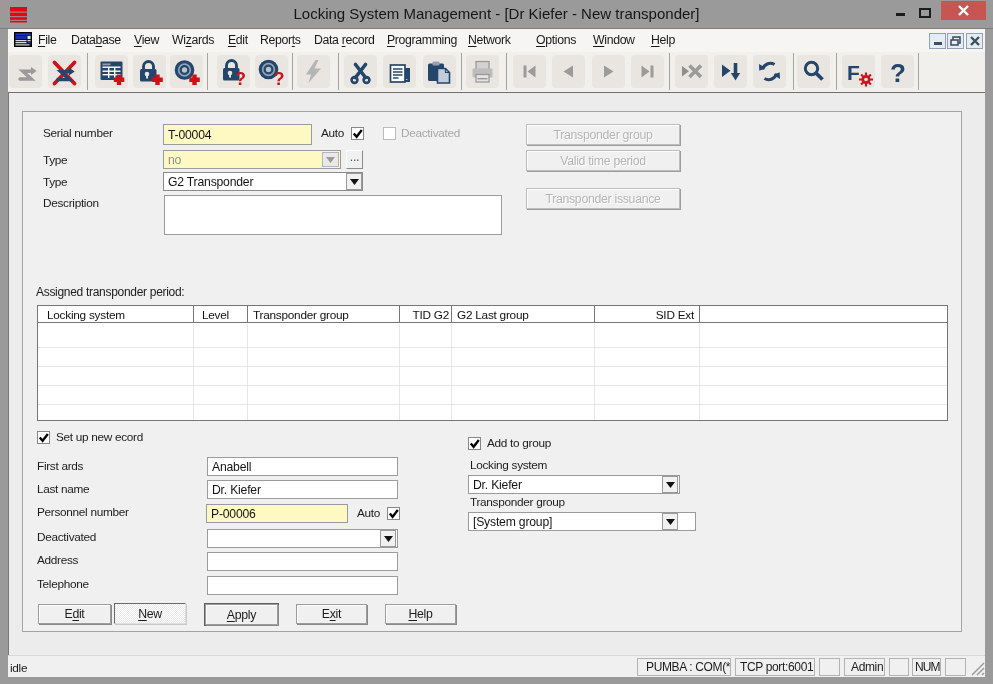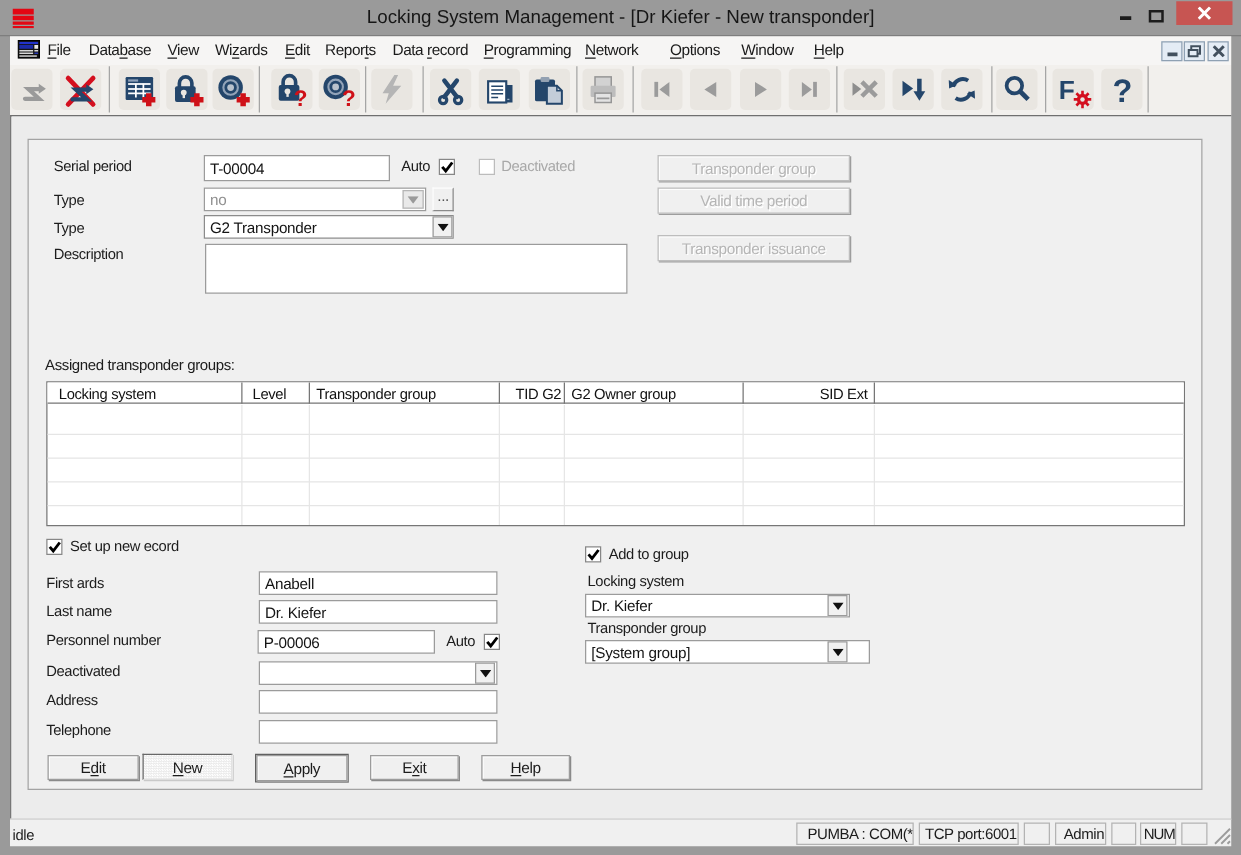--- a/index.html
+++ b/index.html
@@ -214,7 +214,7 @@
 
 <div class="abs" style="left:22px;top:111px;width:940px;height:521px;background:#f0f0f0;border:1px solid #a3a3a3"></div>
 
-<div class="lbl" style="left:43px;top:126px">Serial period</div>
+<div class="lbl" style="left:43px;top:126px">Serial number</div>
 <div class="inp dis" style="left:163px;top:124px;width:149px;height:21px">T-00004</div>
 <div class="lbl" style="left:321px;top:126px">Auto</div>
 <div class="cb" style="left:351px;top:127px">

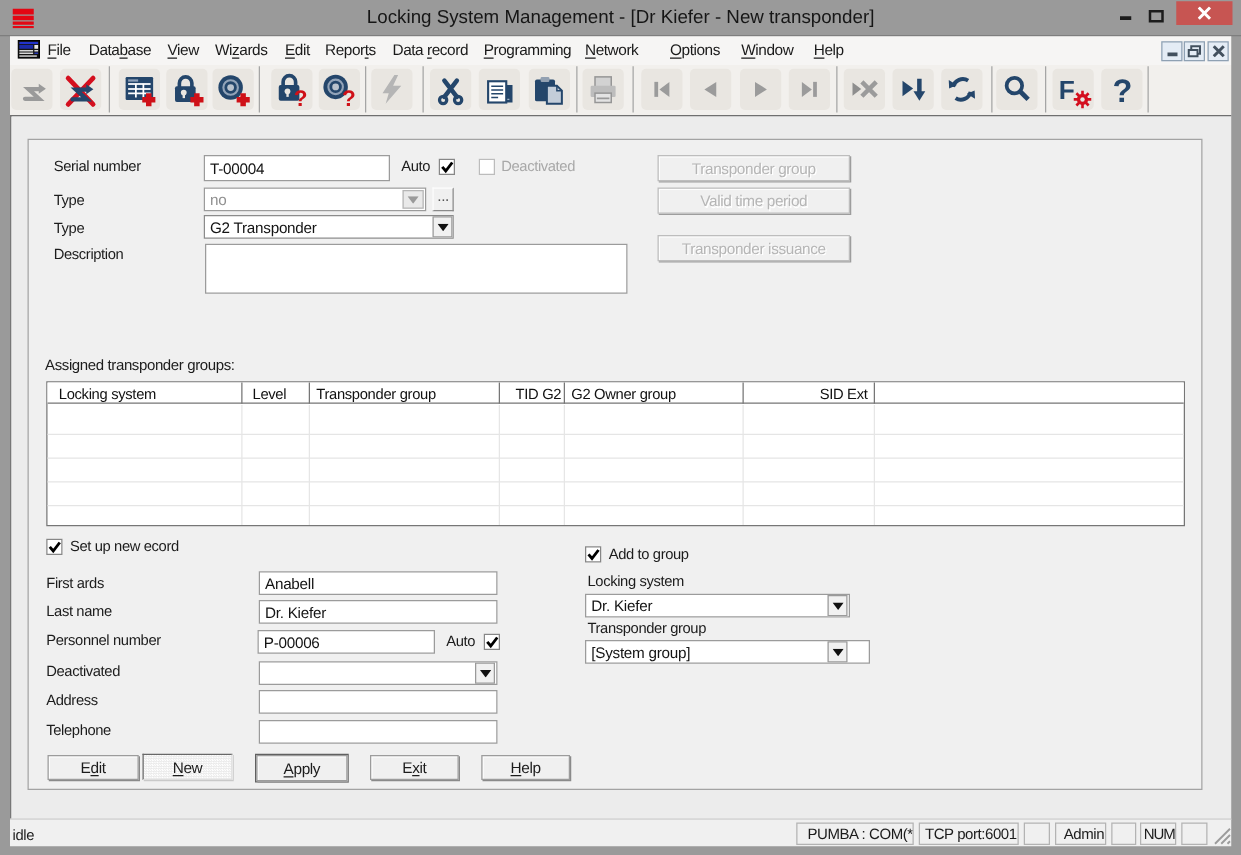--- a/index.html
+++ b/index.html
@@ -7,7 +7,7 @@
 .abs{position:absolute}
 .lbl{position:absolute;font-size:11.8px;letter-spacing:-0.3px;color:#1c1c1c;white-space:nowrap;line-height:15px}
 .inp{position:absolute;background:#fff;border:1px solid #9b9b9b;font-size:12.2px;letter-spacing:-0.2px;color:#141414;padding-left:4px;display:flex;align-items:center;white-space:nowrap}
-.dis{background:#ffffff}
+.dis{background:#fef9c3}
 .cb{position:absolute;width:13px;height:13px;background:#fff;border:1px solid #878787;display:flex;align-items:center;justify-content:center}
 .cbd{border-color:#bcbcbc}
 .btn3{position:absolute;background:#f0f0f0;border:1px solid #9c9c9c;box-shadow:1px 1px 0 #8a8a8a,inset 1px 1px 0 #fdfdfd;font-size:12.3px;letter-spacing:-0.3px;color:#1c1c1c;display:flex;align-items:center;justify-content:center}

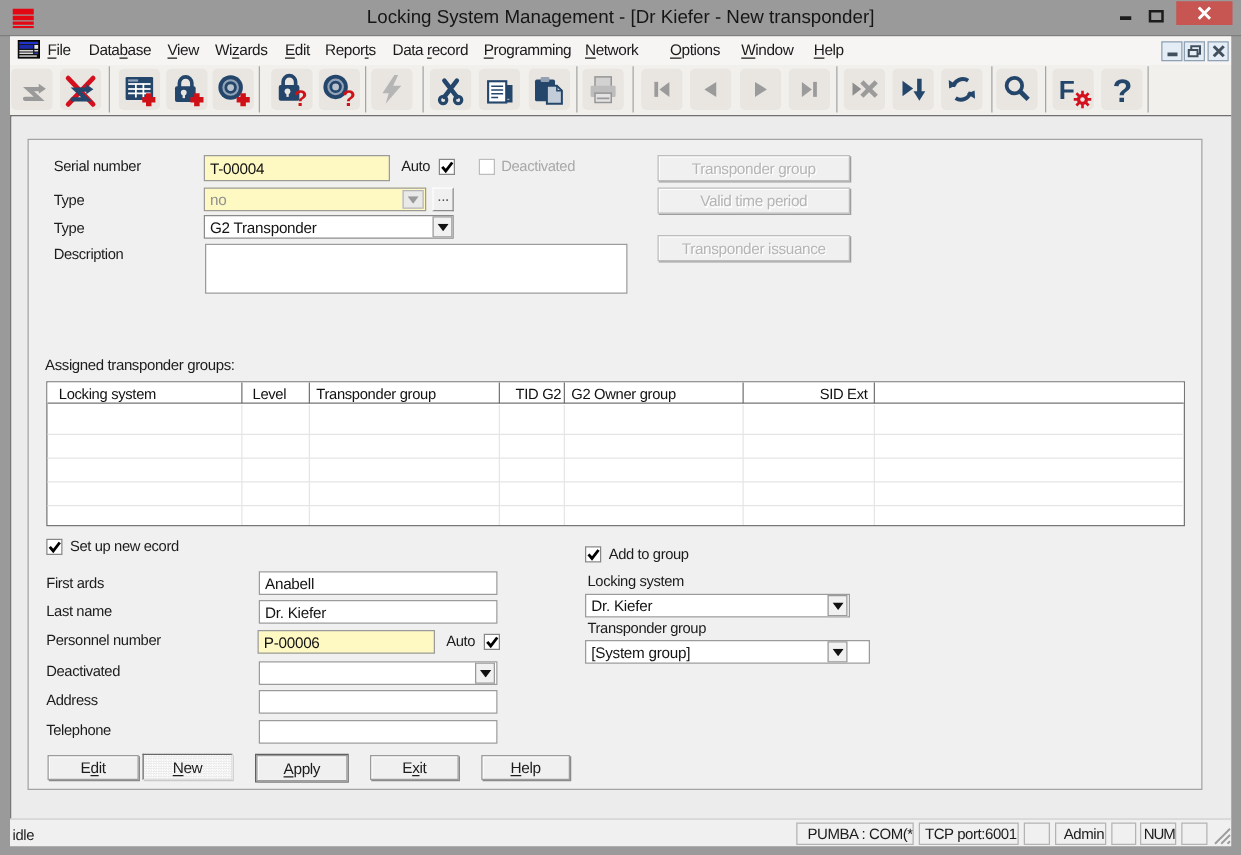--- a/index.html
+++ b/index.html
@@ -248,7 +248,7 @@
 <div class="btn3 btnd" style="left:526px;top:150px;width:154px;height:21px">Valid time period</div>
 <div class="btn3 btnd" style="left:526px;top:188px;width:154px;height:21px">Transponder issuance</div>
 
-<div class="lbl" style="left:36px;top:285px;font-size:12px">Assigned transponder groups:</div>
+<div class="lbl" style="left:36px;top:285px;font-size:12px">Assigned transponder period:</div>
 <div class="abs" id="grid" style="left:37px;top:305px;width:911px;height:116px;background:#fff;border:1px solid #767676">
 <div class="abs" style="left:0;top:0;width:909px;height:17px;background:#fff;border-bottom:1px solid #767676"></div>
 <div class="hdrtxt" style="left:9px">Locking system</div>

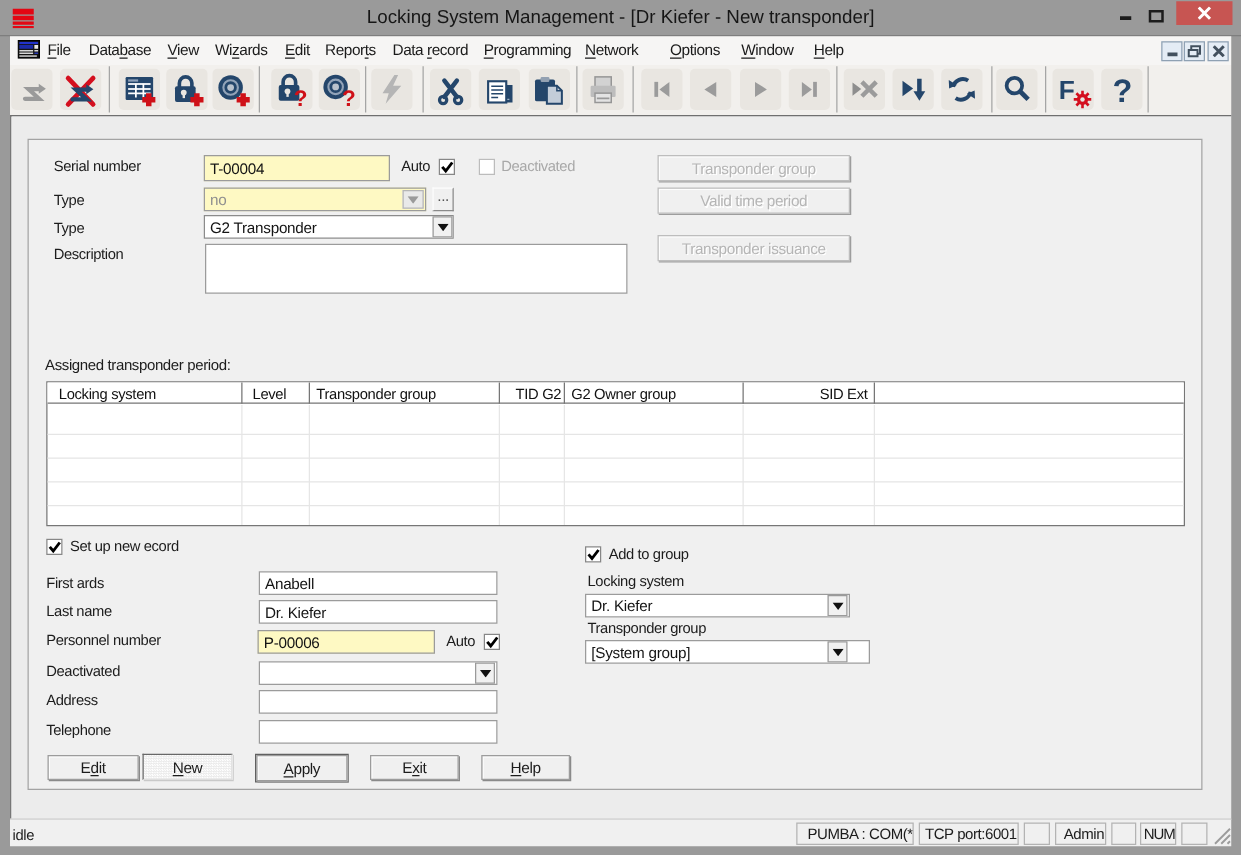--- a/index.html
+++ b/index.html
@@ -255,7 +255,7 @@
 <div class="hdrtxt" style="left:164px">Level</div>
 <div class="hdrtxt" style="left:215px">Transponder group</div>
 <div class="hdrtxt" style="left:371px;width:40px;text-align:right">TID G2</div>
-<div class="hdrtxt" style="left:419px">G2 Owner group</div>
+<div class="hdrtxt" style="left:419px">G2 Last group</div>
 <div class="hdrtxt" style="left:600px;width:56px;text-align:right">SID Ext</div>
 <div class="abs" style="left:155px;top:0;width:1px;height:17px;background:#767676"></div>
 <div class="abs" style="left:209px;top:0;width:1px;height:17px;background:#767676"></div>

